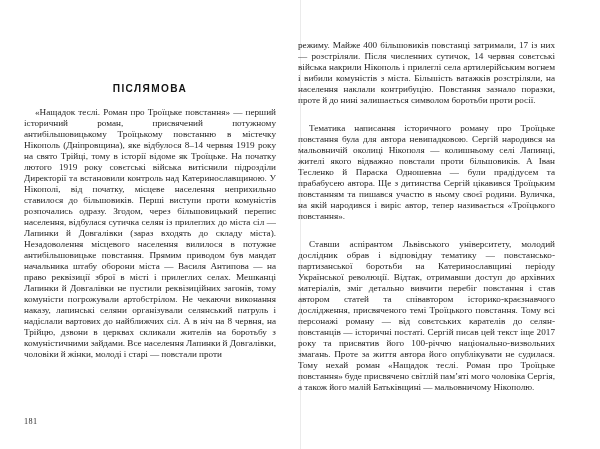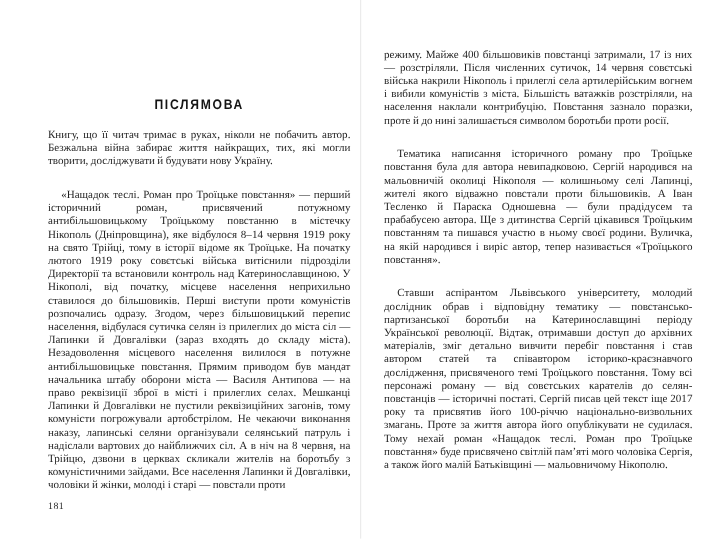--- a/index.html
+++ b/index.html
@@ -23,7 +23,7 @@
   }
   .page { position: absolute; top: 0; }
   .page-left  { left: 40px;  width: 252px; height: 449px; }
-  .page-right { left: 320px; width: 257px; height: 449px; }
+  .page-right { left: 298px; width: 257px; height: 449px; }
 
   .chapter-heading {
     margin-top: 82px;

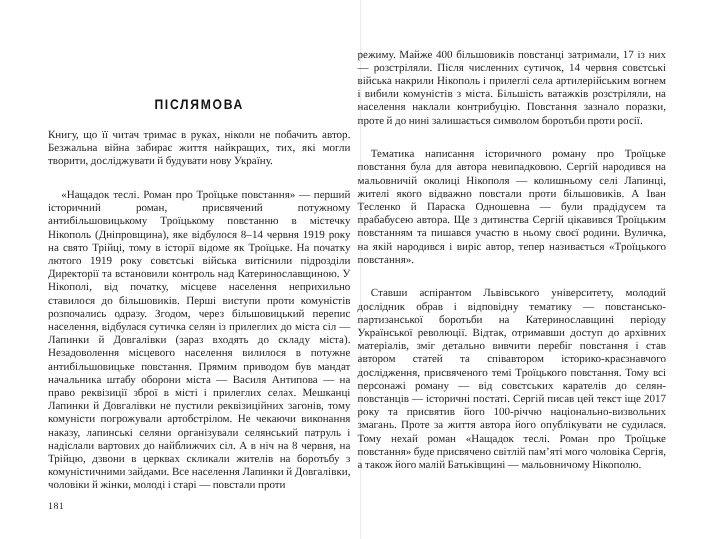--- a/index.html
+++ b/index.html
@@ -22,7 +22,7 @@
     background: #ebebeb;
   }
   .page { position: absolute; top: 0; }
-  .page-left  { left: 40px;  width: 252px; height: 449px; }
+  .page-left  { left: 24px;  width: 252px; height: 449px; }
   .page-right { left: 298px; width: 257px; height: 449px; }
 
   .chapter-heading {

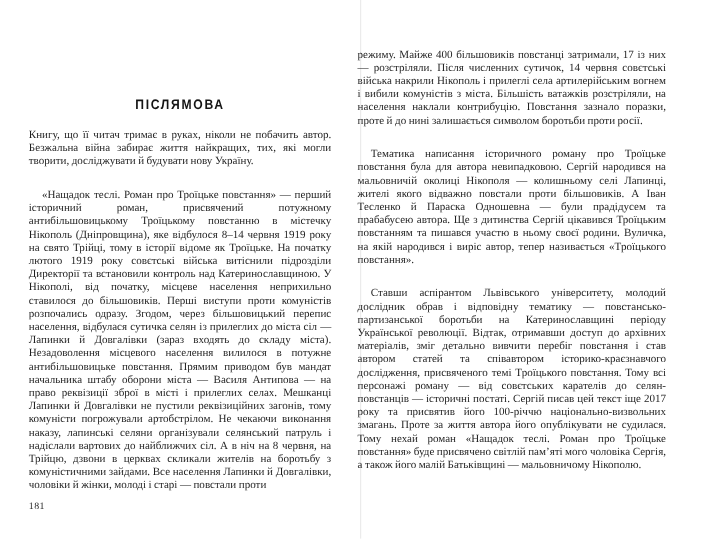--- a/index.html
+++ b/index.html
@@ -69,7 +69,6 @@
   <div class="page page-left">
     <h1 class="chapter-heading">ПІСЛЯМОВА</h1>
     <div class="body-text">
-      <p class="para">Книгу, що її читач тримає в руках, ніколи не побачить автор. Безжальна війна забирає життя найкращих, тих, які могли творити, досліджувати й будувати нову Україну.</p>
       <p class="para indent">«Нащадок теслі. Роман про Троїцьке повстання» — перший історичний роман, присвячений потужному антибільшовицькому Троїцькому повстанню в містечку Нікополь (Дніпровщина), яке відбулося 8–14 червня 1919 року на свято Трійці, тому в історії відоме як Троїцьке. На початку лютого 1919 року совєтські війська витіснили підрозділи Директорії та встановили контроль над Катеринославщиною. У Нікополі, від початку, місцеве населення неприхильно ставилося до більшовиків. Перші виступи проти комуністів розпочались одразу. Згодом, через більшовицький перепис населення, відбулася сутичка селян із прилеглих до міста сіл — Лапинки й Довгалівки (зараз входять до складу міста). Незадоволення місцевого населення вилилося в потужне антибільшовицьке повстання. Прямим приводом був мандат начальника штабу оборони міста — Василя Антипова — на право реквізиції зброї в місті і прилеглих селах. Мешканці Лапинки й Довгалівки не пустили реквізиційних загонів, тому комуністи погрожували артобстрілом. Не чекаючи виконання наказу, лапинські селяни організували селянський патруль і надіслали вартових до найближчих сіл. А в ніч на 8 червня, на Трійцю, дзвони в церквах скликали жителів на боротьбу з комуністичними зайдами. Все населення Лапинки й Довгалівки, чоловіки й жінки, молоді і старі — повстали проти</p>
     </div>
     <div class="page-number">181</div>

